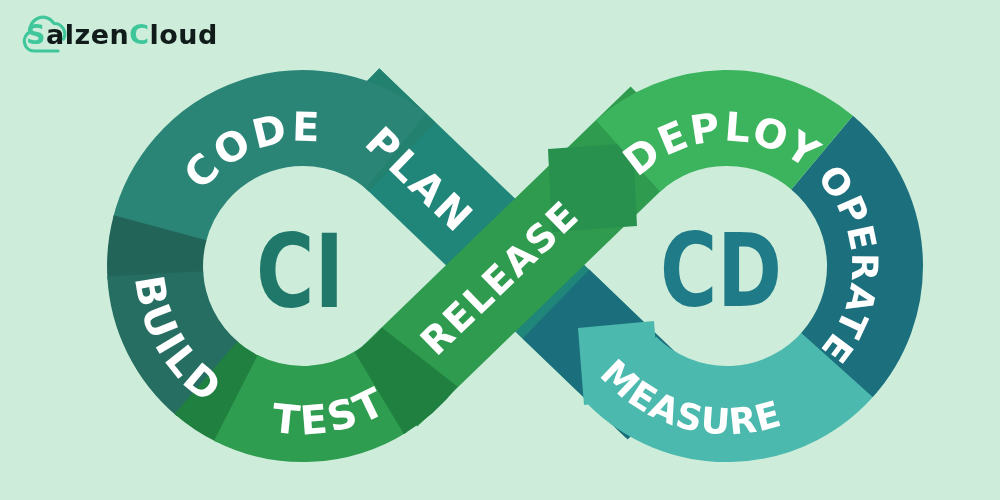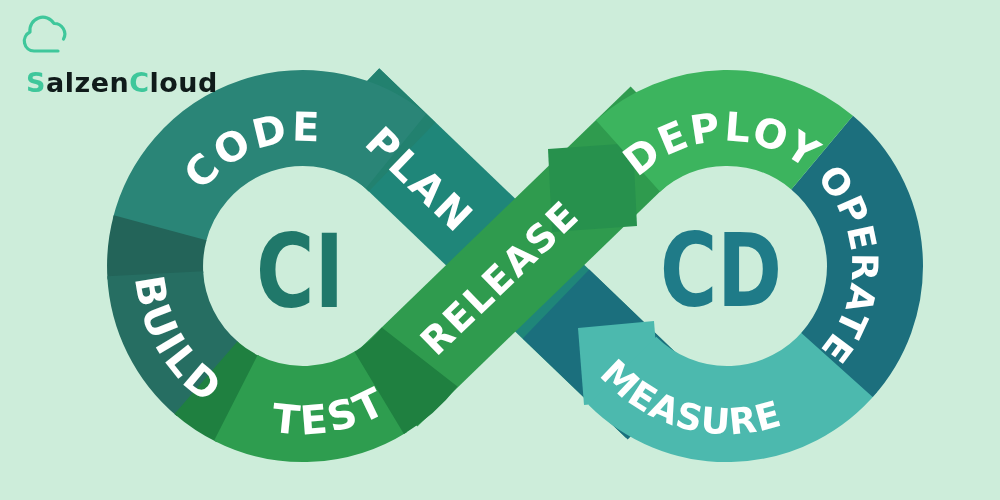--- a/index.html
+++ b/index.html
@@ -10,7 +10,7 @@
   .logo svg{position:absolute;left:0;top:0;}
   .logo-text{position:absolute;left:14px;top:10px;font-weight:bold;
              font-size:27px;letter-spacing:.5px;white-space:nowrap;
-             font-family:"DejaVu Sans", sans-serif;margin-top:48px;}
+             font-family:"DejaVu Sans", sans-serif;}
   .arc-label{font-family:"DejaVu Sans", sans-serif;font-weight:bold;
              font-size:40px;letter-spacing:3px;}
   .arc-label-sm{font-family:"DejaVu Sans", sans-serif;font-weight:bold;

